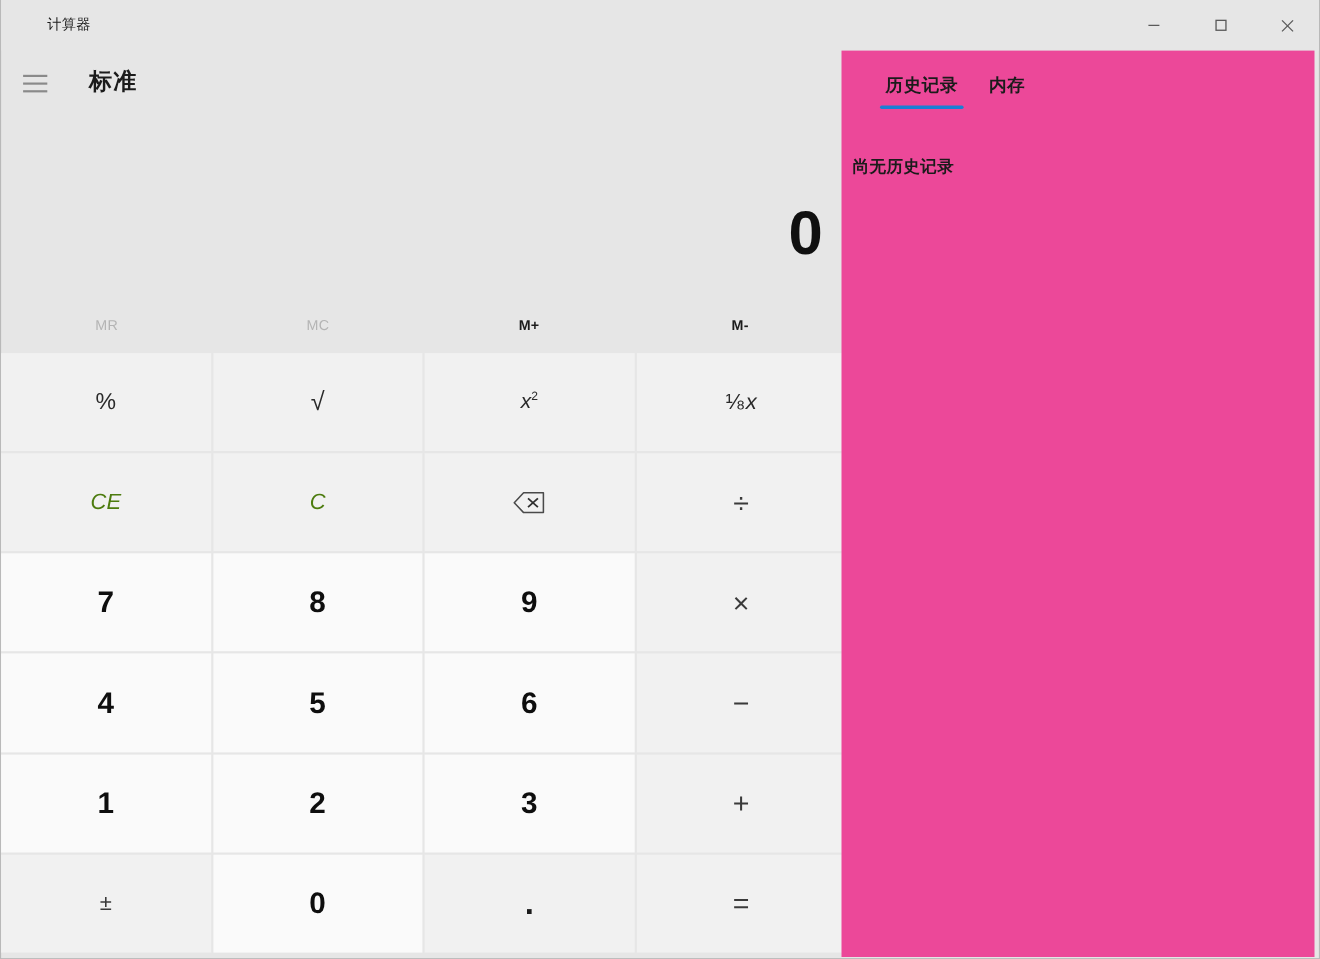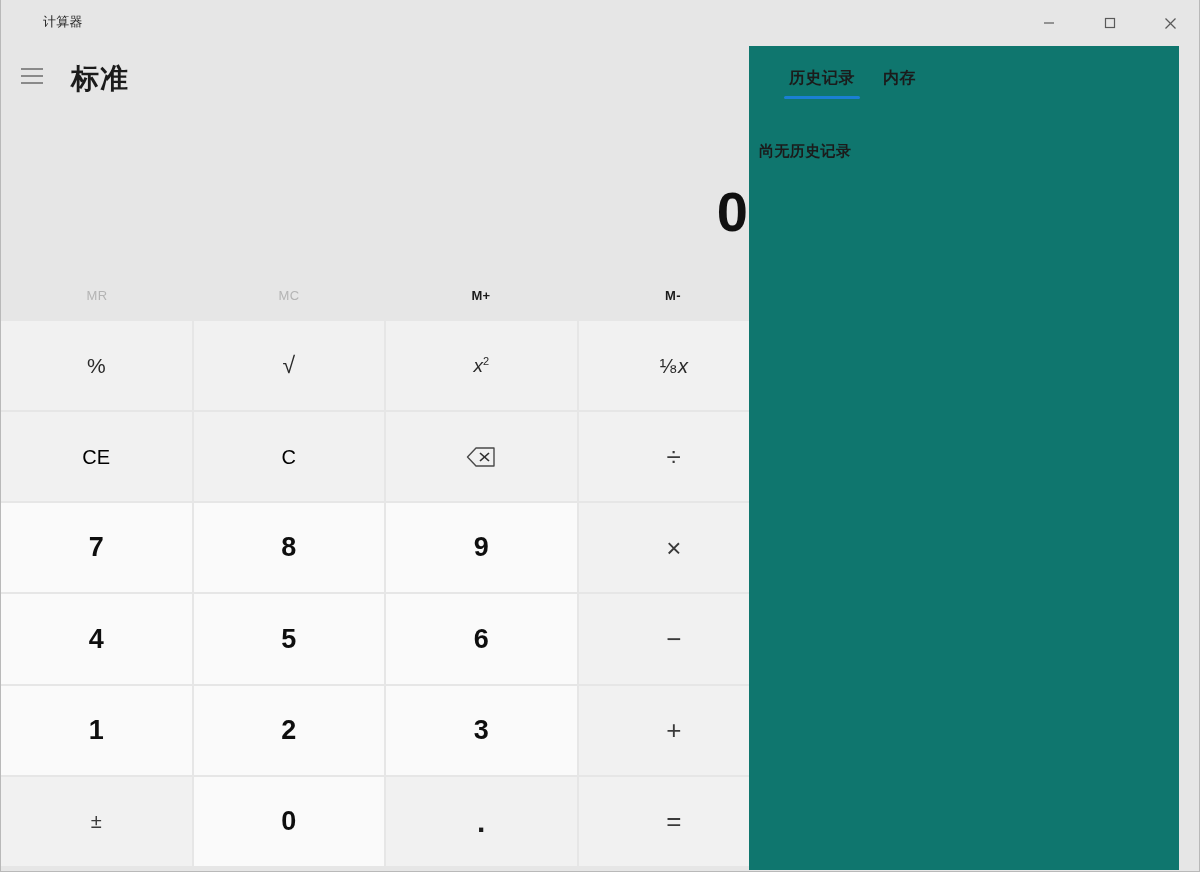--- a/index.html
+++ b/index.html
@@ -88,9 +88,9 @@
   }
   .mode-title {
     position: absolute;
-    left: 70px;
+    left: 80px;
     top: 14px;
-    font-size: 28px;
+    font-size: 21px;
     font-weight: bold;
     color: #1b1b1b;
     letter-spacing: 1px;

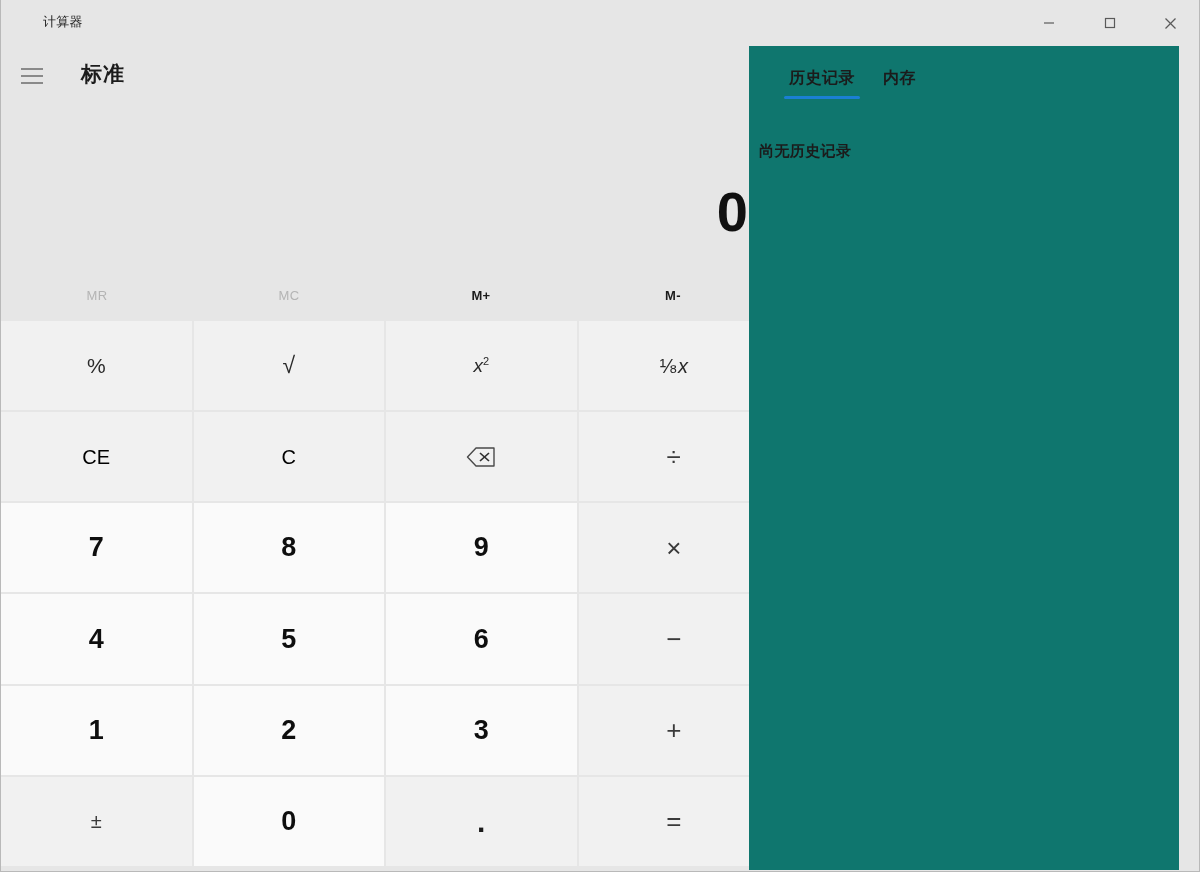--- a/index.html
+++ b/index.html
@@ -186,11 +186,11 @@
   
   .sidepanel {
     position: absolute;
-    left: 748px;
+    left: 764px;
     top: 46px;
     width: 430px;
     height: 824px;
-    background: #0f766e;
+    background: #ec4899;
   }
   .tabs {
     position: absolute;

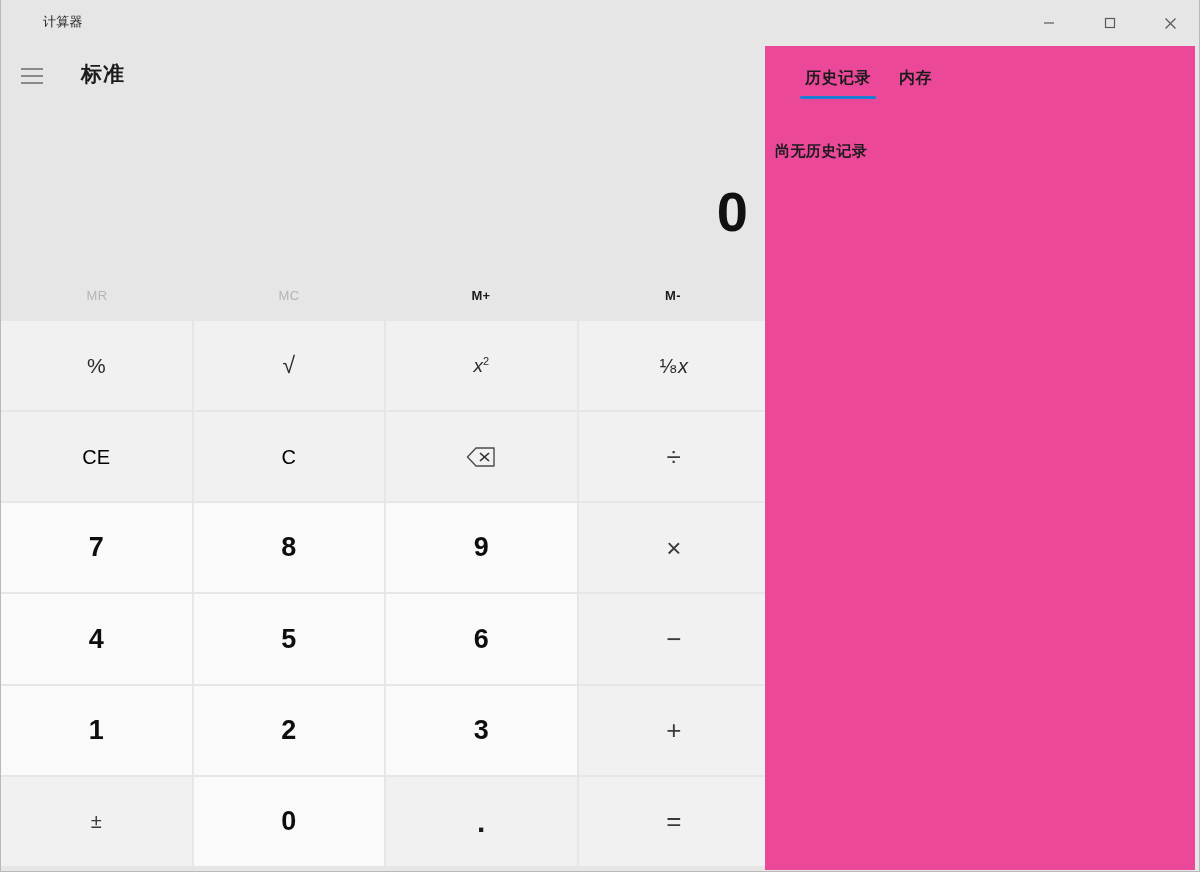--- a/index.html
+++ b/index.html
@@ -170,7 +170,7 @@
   }
   .key.fn  { background: #f1f1f1; font-size: 20px; color: #2a2a2a; }
   .key.op  { background: #f1f1f1; color: #3a3a3a; }
-  .key.clr { background: #f1f1f1; font-size: 20px; color: #000000; }
+  .key.clr { background: #f1f1f1; font-size: 20px; color: #4d7c0f; font-style: italic; }
 
   .key .glyph-sqrt   { font-size: 23px; }
   .key .glyph-pct    { font-size: 21px; }

